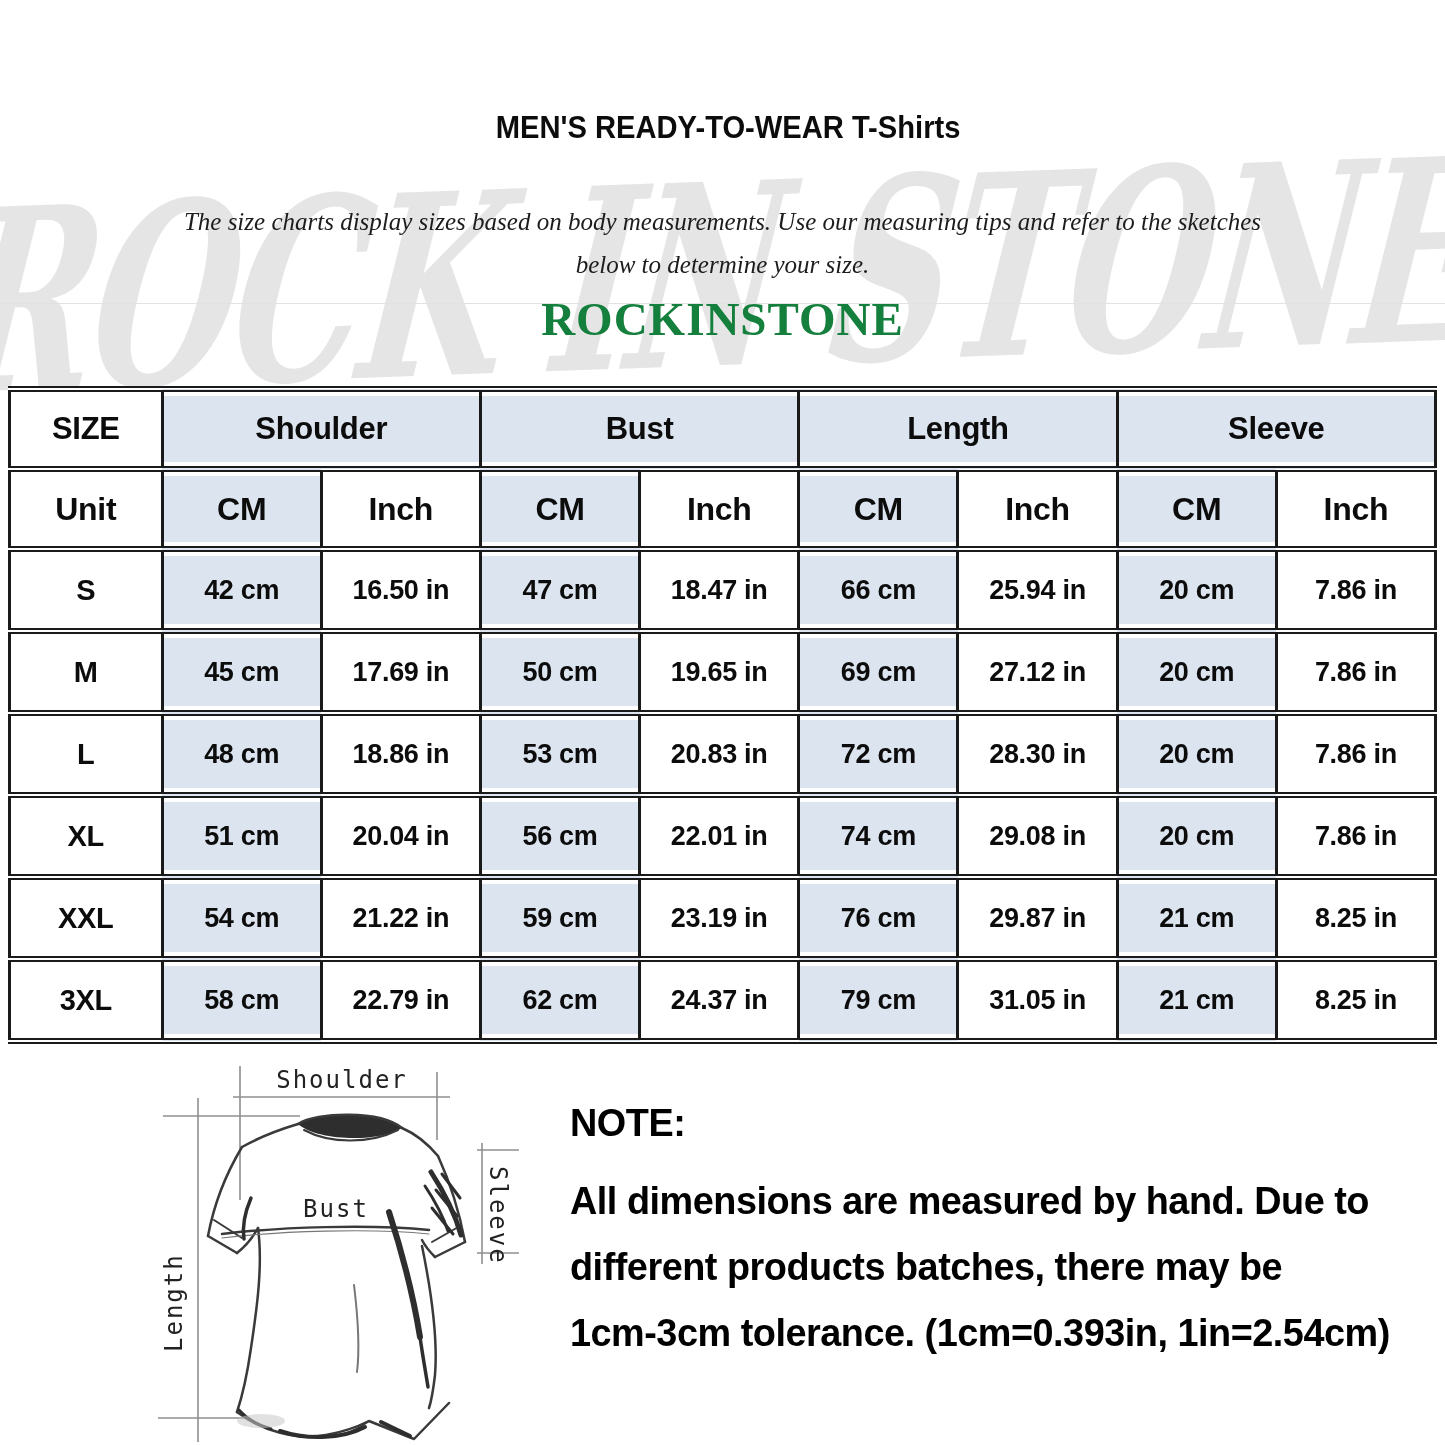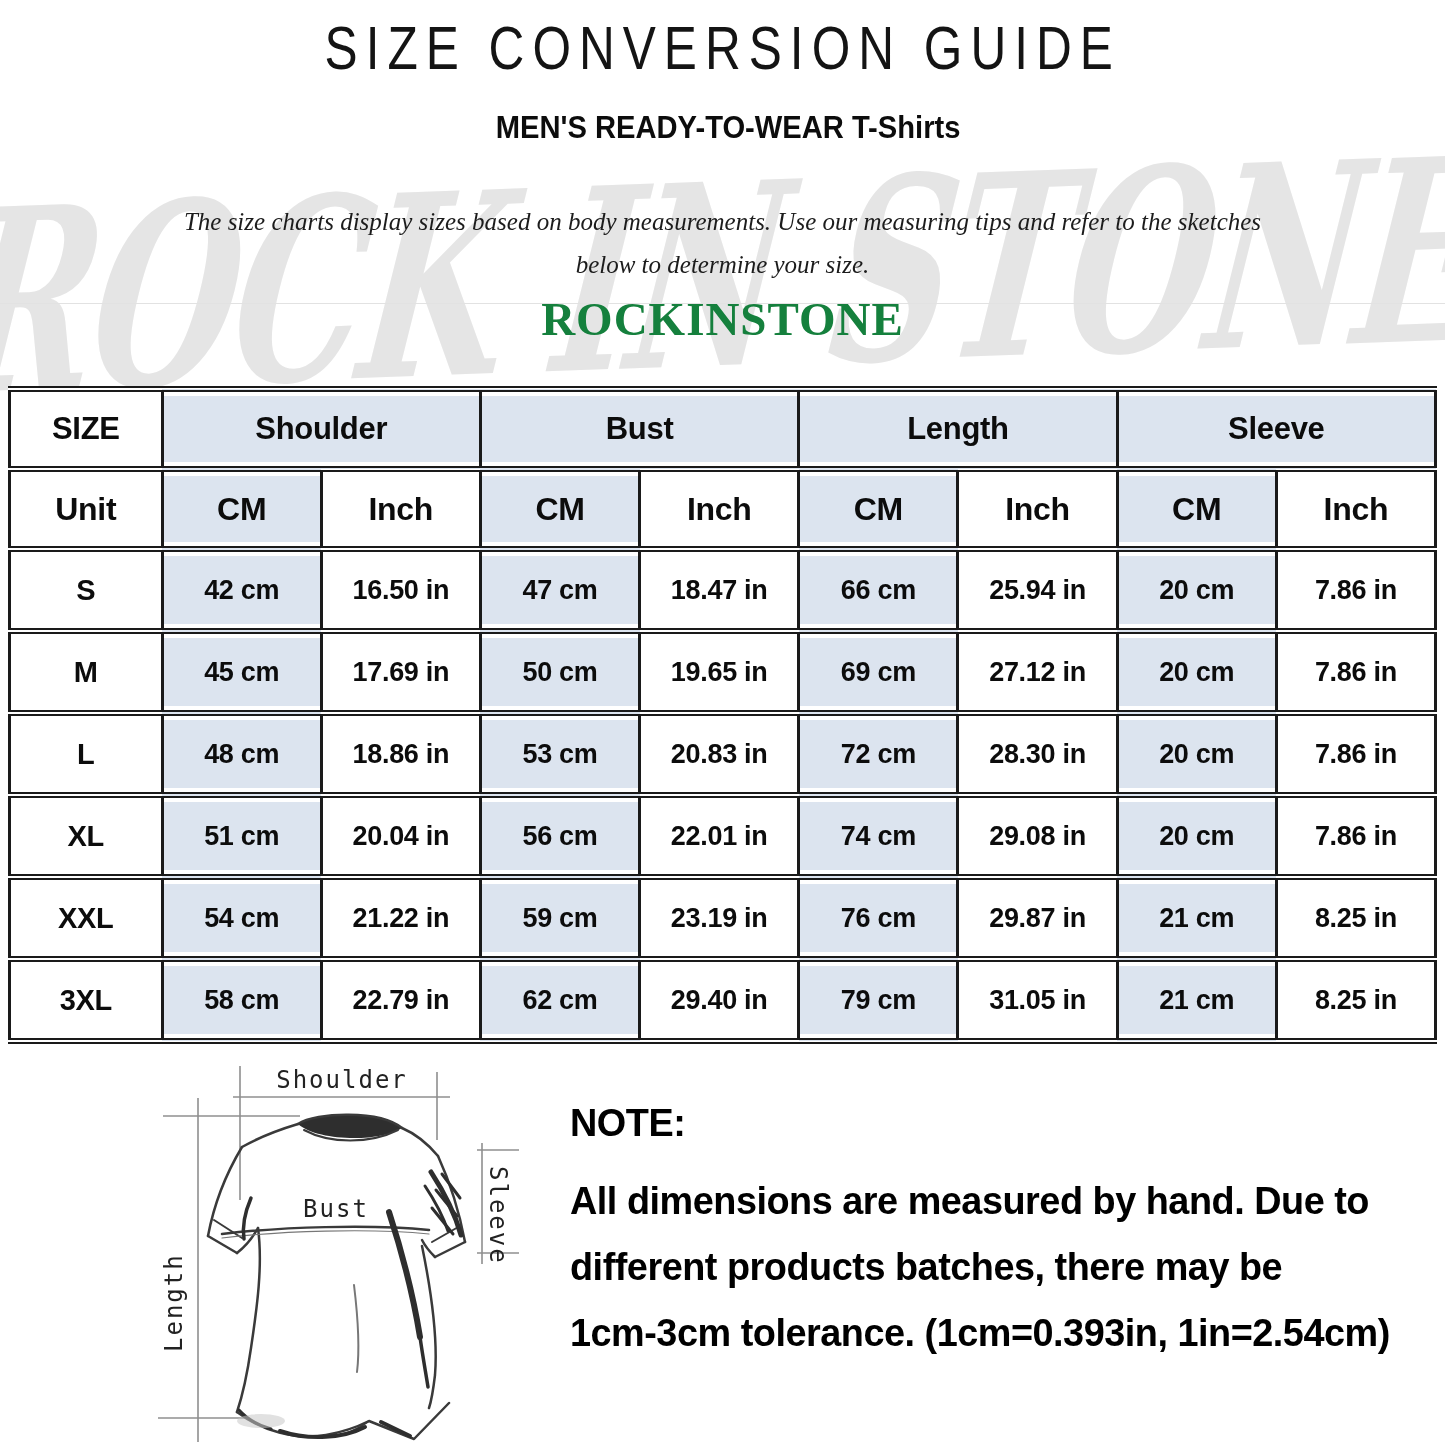--- a/index.html
+++ b/index.html
@@ -91,9 +91,6 @@
   </div>
   <div class="rule-line"></div>
 
-  <h1 class="title">
-    <span>SIZE CONVERSION GUIDE</span>
-  </h1>
 
   <h2 class="subtitle">
     <span>MEN'S READY-TO-WEAR T-Shirts</span>

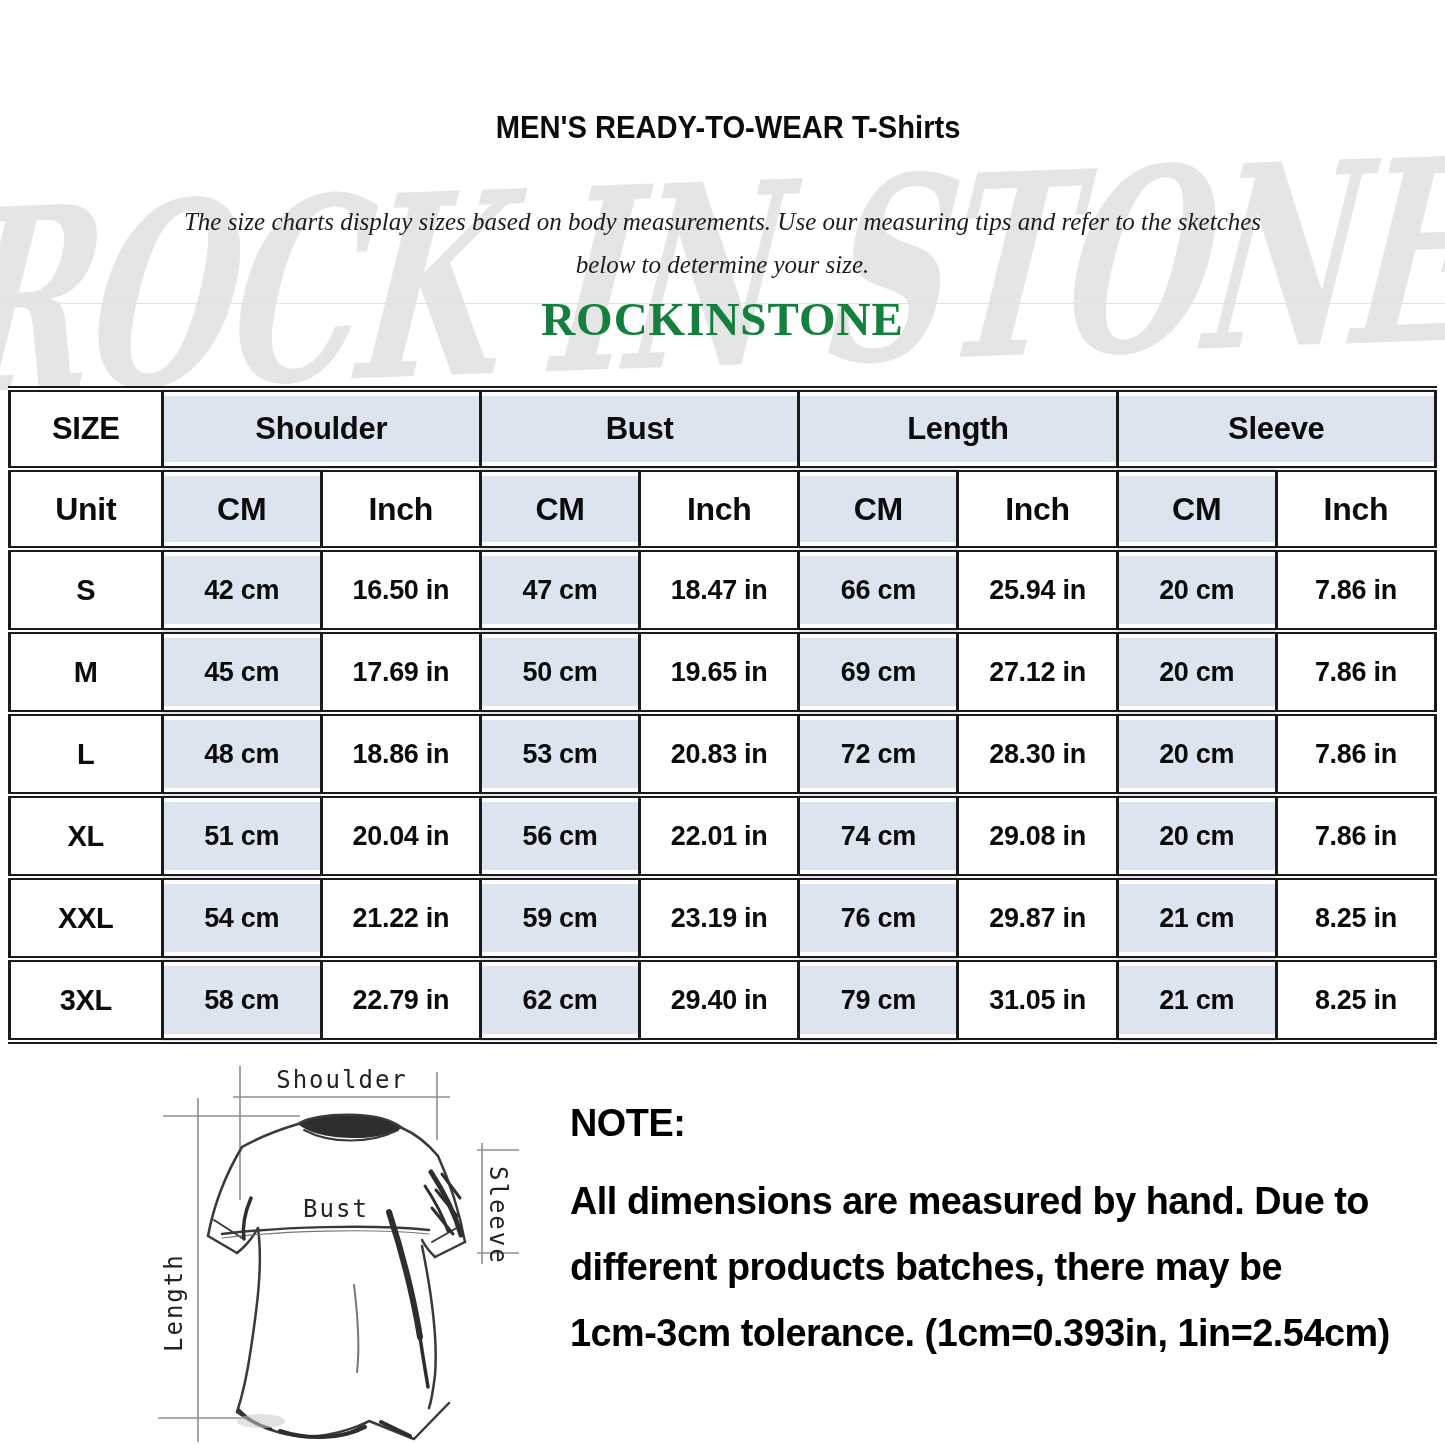--- a/index.html
+++ b/index.html
@@ -197,7 +197,7 @@
           <td class="hl">58 cm</td>
           <td>22.79 in</td>
           <td class="hl">62 cm</td>
-          <td>29.40 in</td>
+          <td>24.37 in</td>
           <td class="hl">79 cm</td>
           <td>31.05 in</td>
           <td class="hl">21 cm</td>

